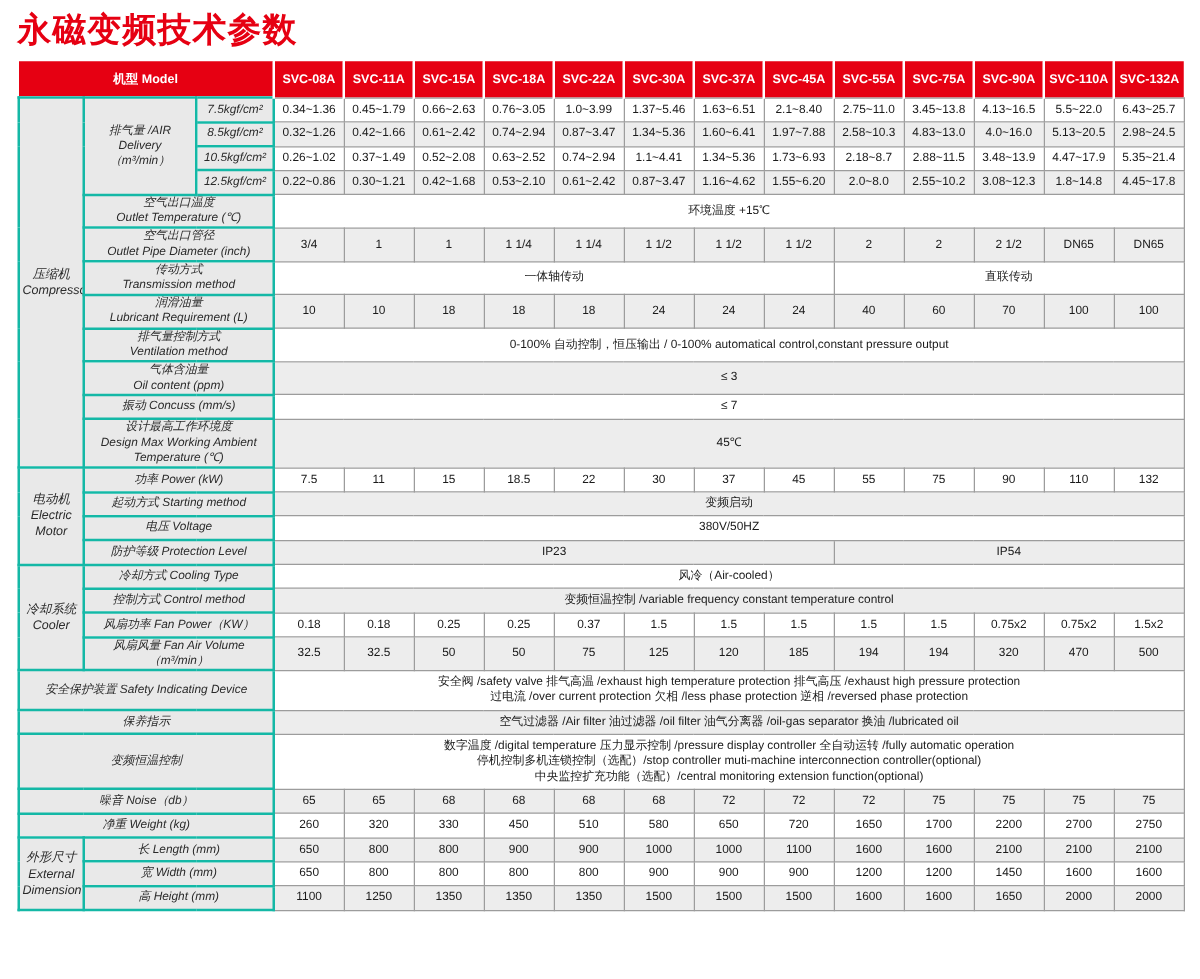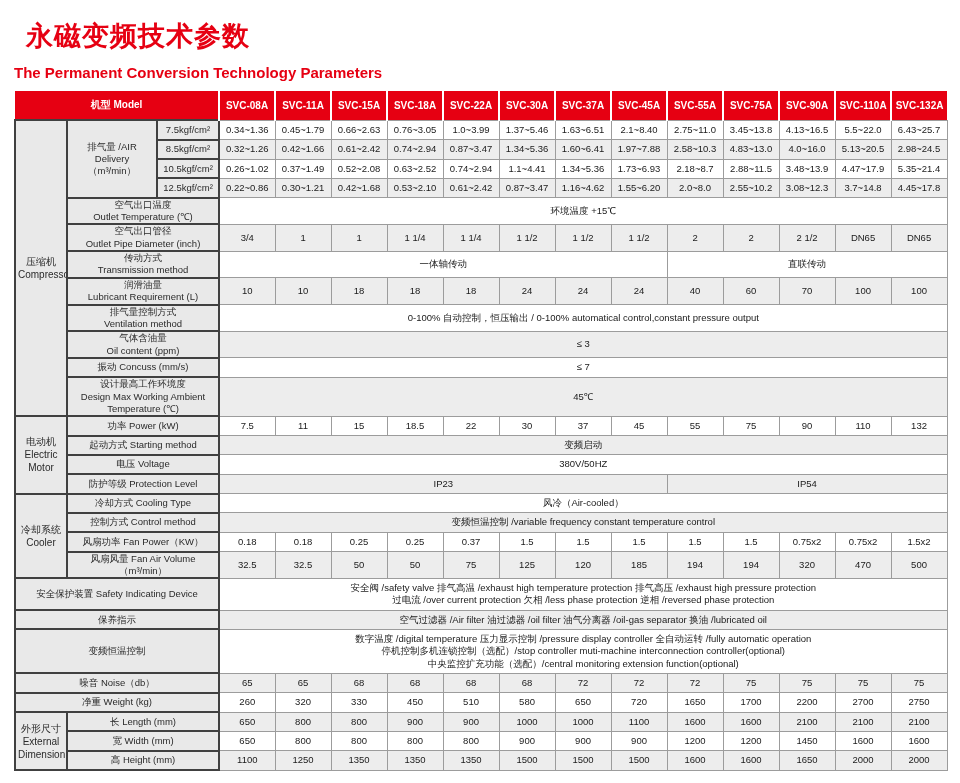--- a/index.html
+++ b/index.html
@@ -18,7 +18,7 @@
   }
   .wrap{padding:8px 14px 6px 14px;}
   .page-title{
-    margin:12px;
+    margin:0;
     color:var(--red);
     font-size:27px;
     font-weight:bold;

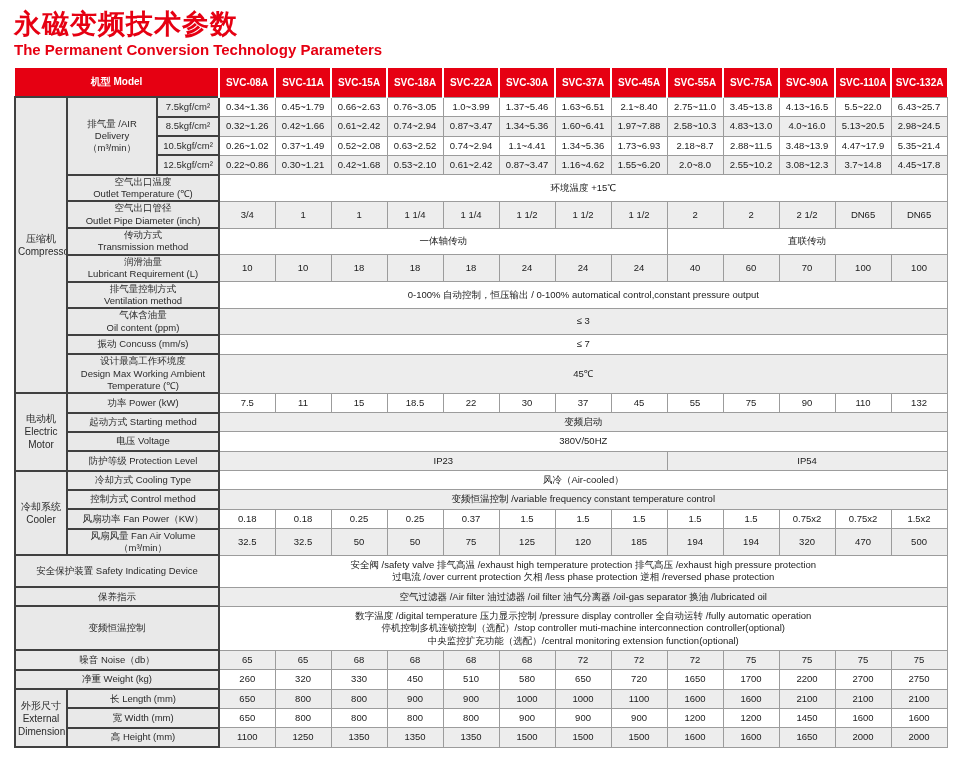--- a/index.html
+++ b/index.html
@@ -76,7 +76,6 @@
 
 <div class="wrap">
   <h1 class="page-title">永磁变频技术参数</h1>
-  <div class="page-subtitle">The Permanent Conversion Technology Parameters</div>
 
   <table class="spec">
     <colgroup>

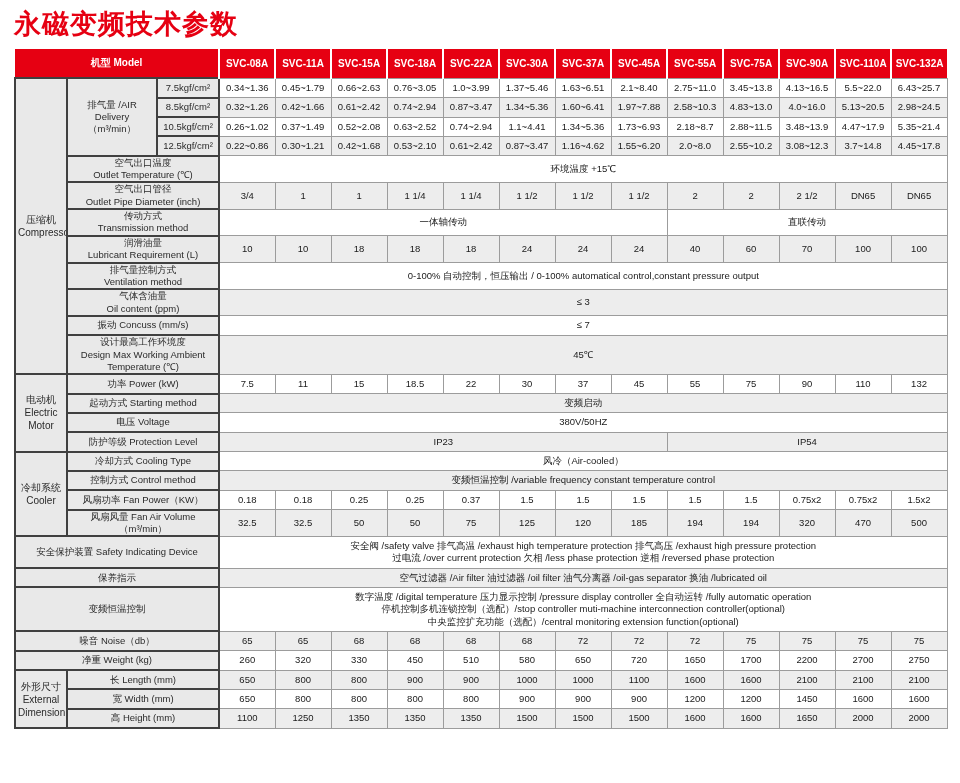--- a/index.html
+++ b/index.html
@@ -57,10 +57,11 @@
   }
   td.group-cell, td.label-cell, td.sub-cell{
     background:var(--label-bg);
-    border:2px solid #404040;
+    border:2px solid #14b8a6;
     white-space:pre-line;
     color:#2a2a2a;
     padding:0 2px;
+    font-style:italic;
   }
   td.group-cell{font-size:10px;}
   td.data-cell{

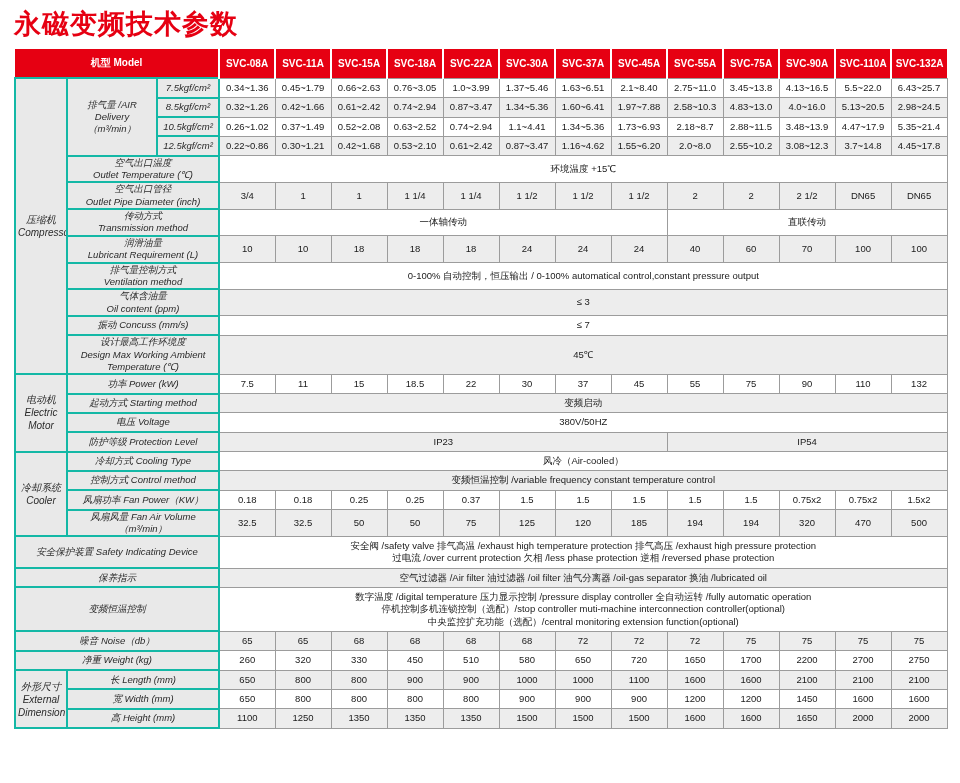--- a/index.html
+++ b/index.html
@@ -182,7 +182,7 @@
           <td class="data-cell">2.0~8.0</td>
           <td class="data-cell">2.55~10.2</td>
           <td class="data-cell">3.08~12.3</td>
-          <td class="data-cell">3.7~14.8</td>
+          <td class="data-cell">1.8~14.8</td>
           <td class="data-cell">4.45~17.8</td>
         </tr>
         <tr>

